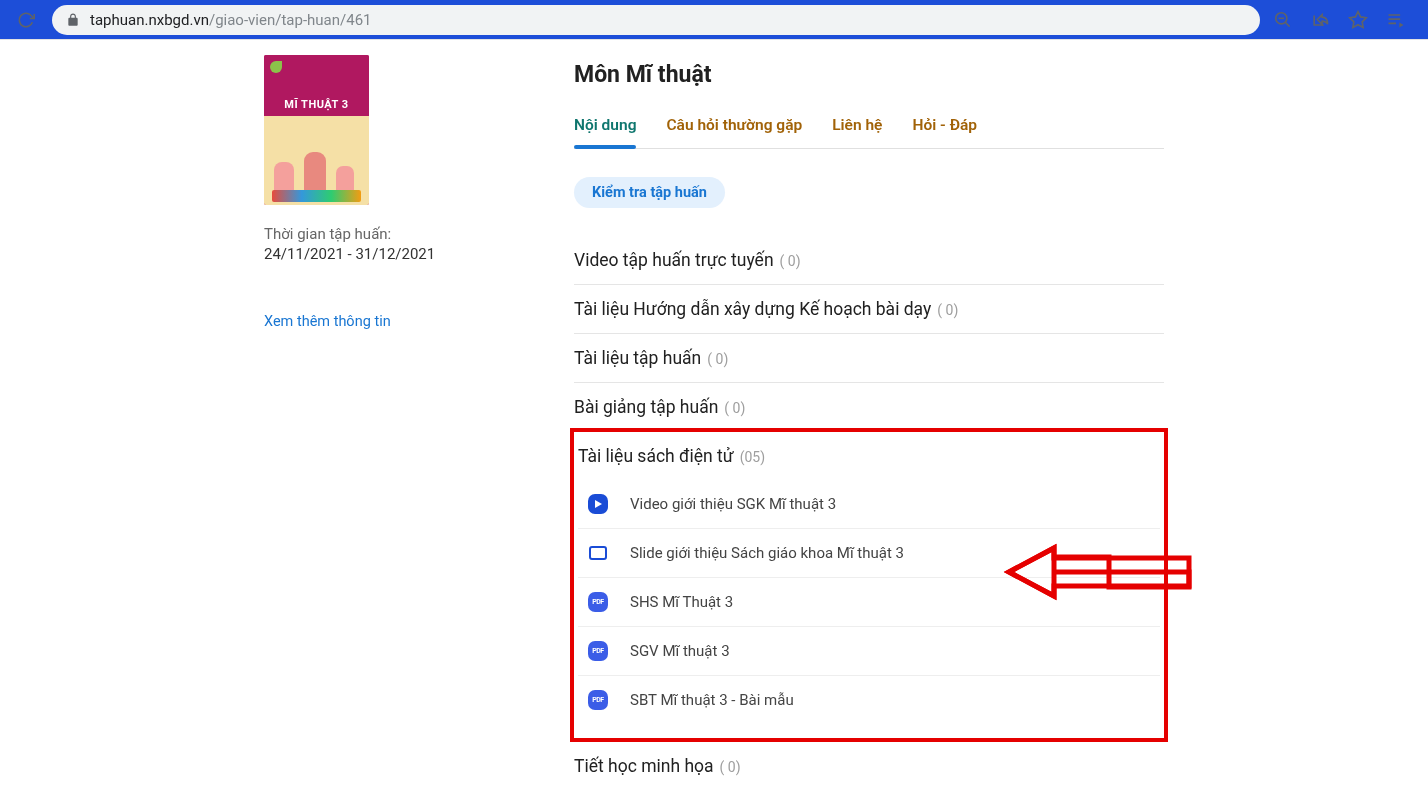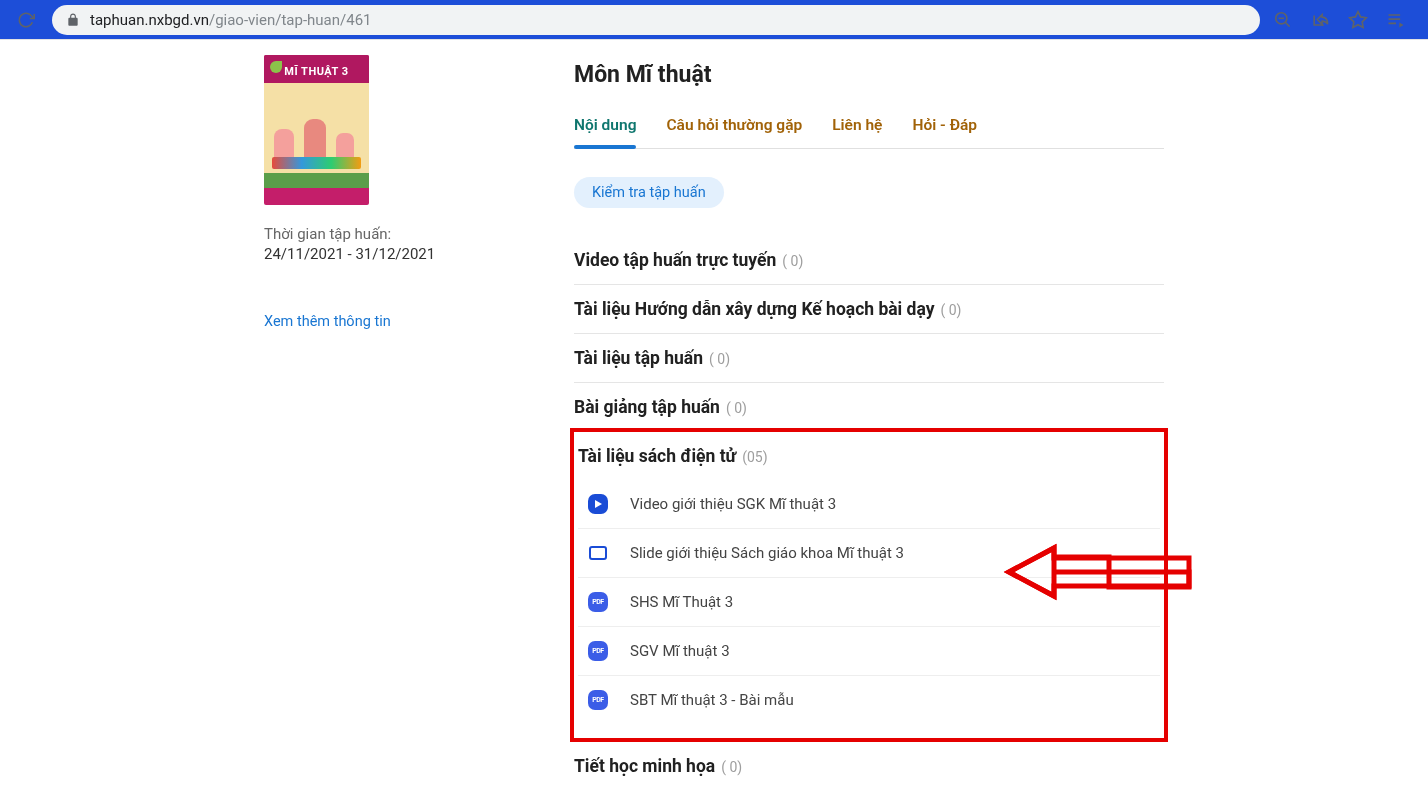--- a/index.html
+++ b/index.html
@@ -98,7 +98,7 @@
       margin-bottom: 20px;
     }
     .book-cover-header {
-      height: 28px;
+      height: 61px;
       background: #b01860;
       display: flex;
       align-items: flex-end;

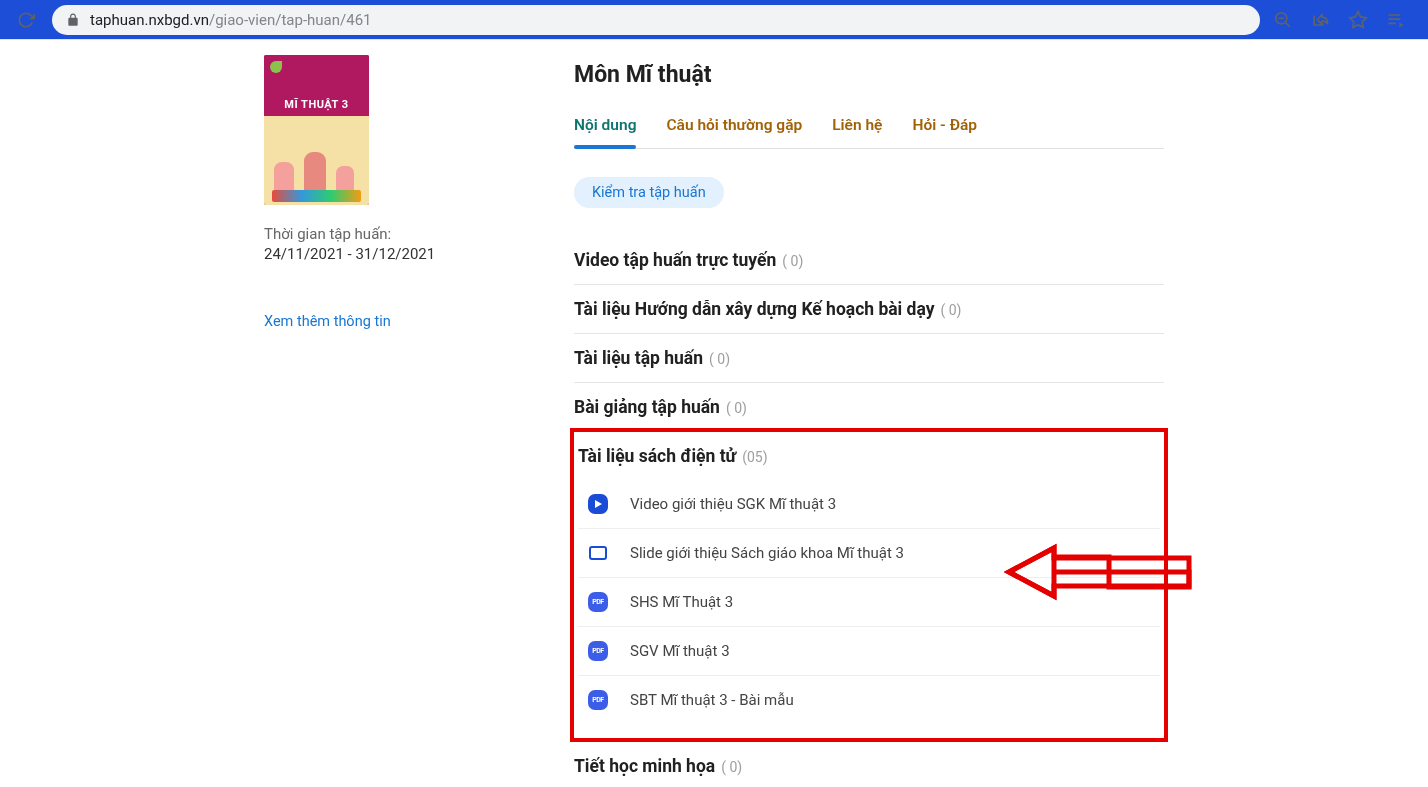--- a/index.html
+++ b/index.html
@@ -206,6 +206,7 @@
       font-size: 14.5px;
       margin-bottom: 28px;
       cursor: pointer;
+      font-weight: bold;
     }
     .section {
       border-bottom: 1px solid #e5e5e5;

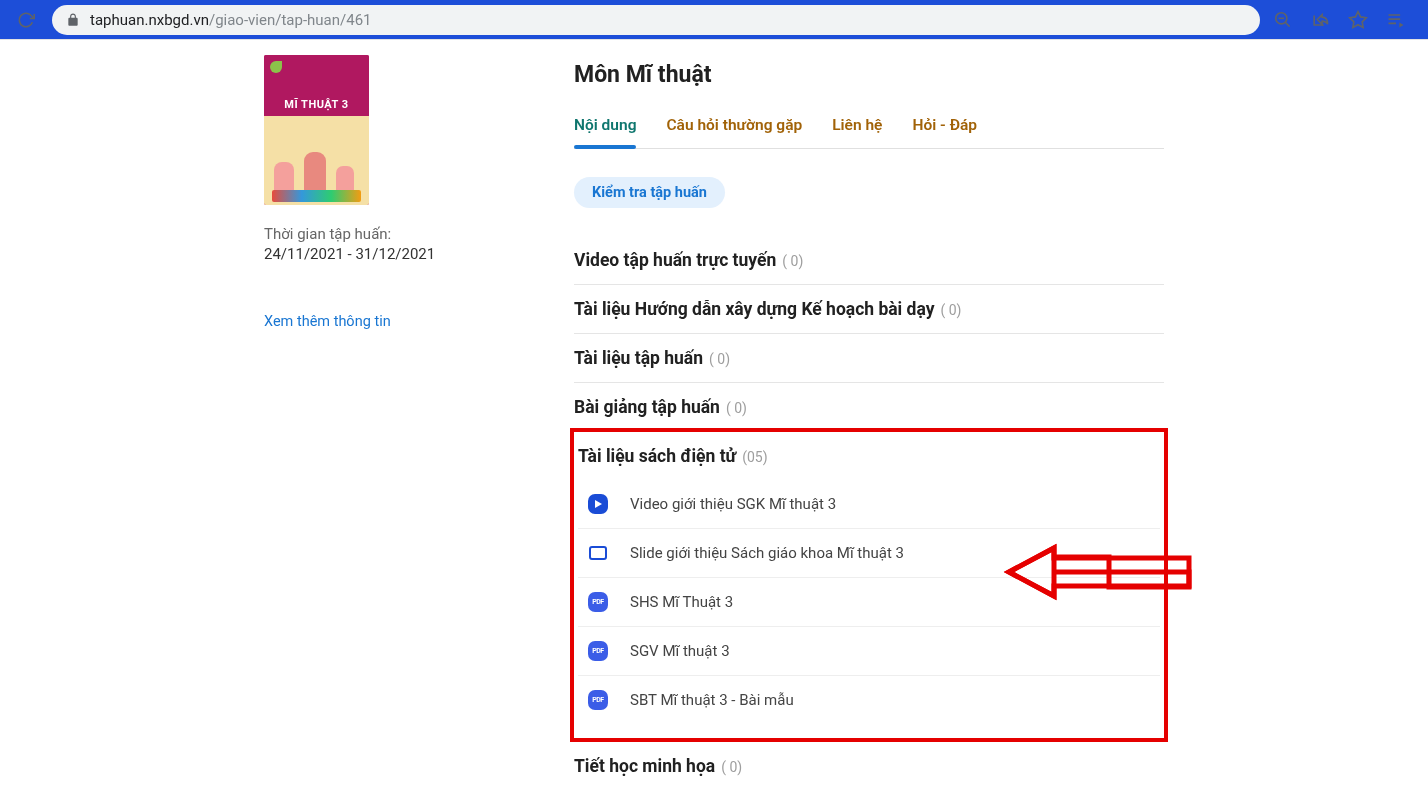--- a/index.html
+++ b/index.html
@@ -219,7 +219,7 @@
     }
     .section-title {
       font-size: 17.5px;
-      font-weight: 700;
+      font-weight: 400;
       color: #212121;
     }
     .section-count {

